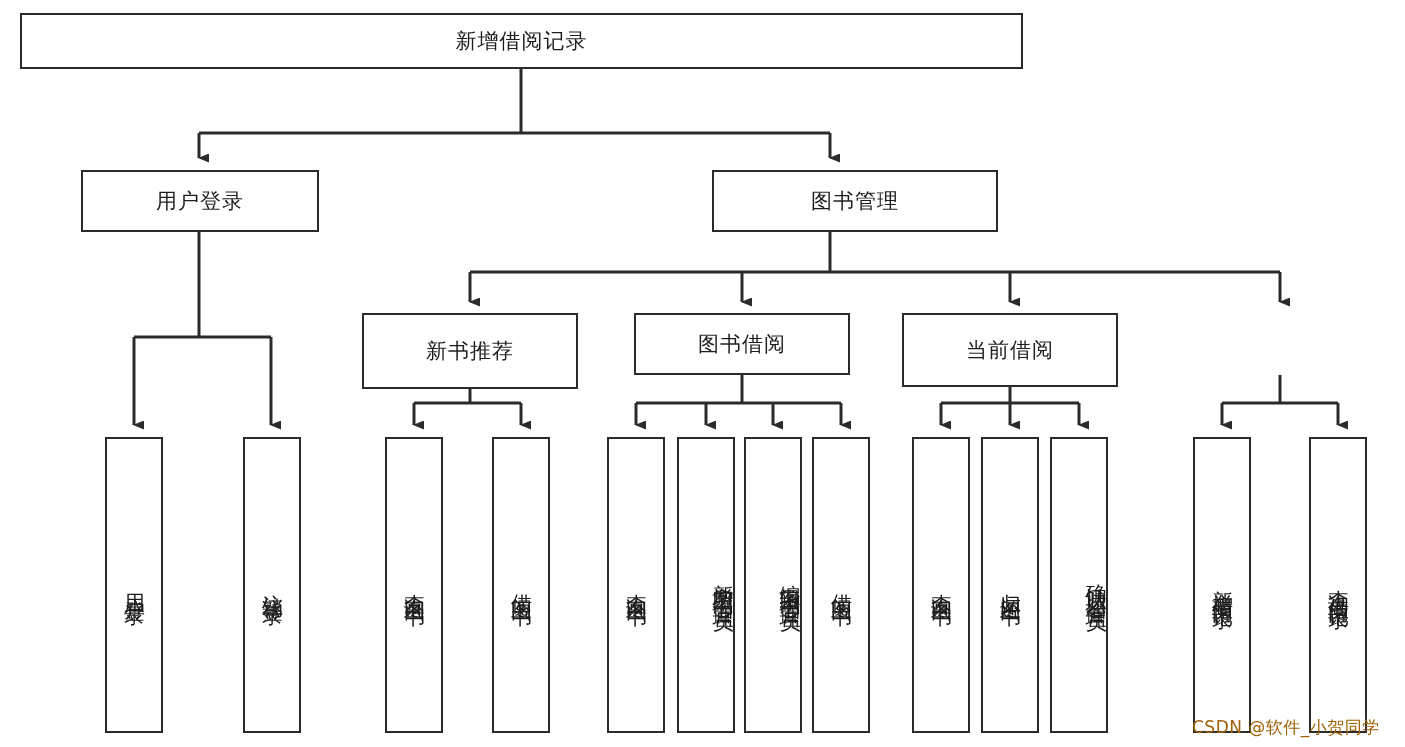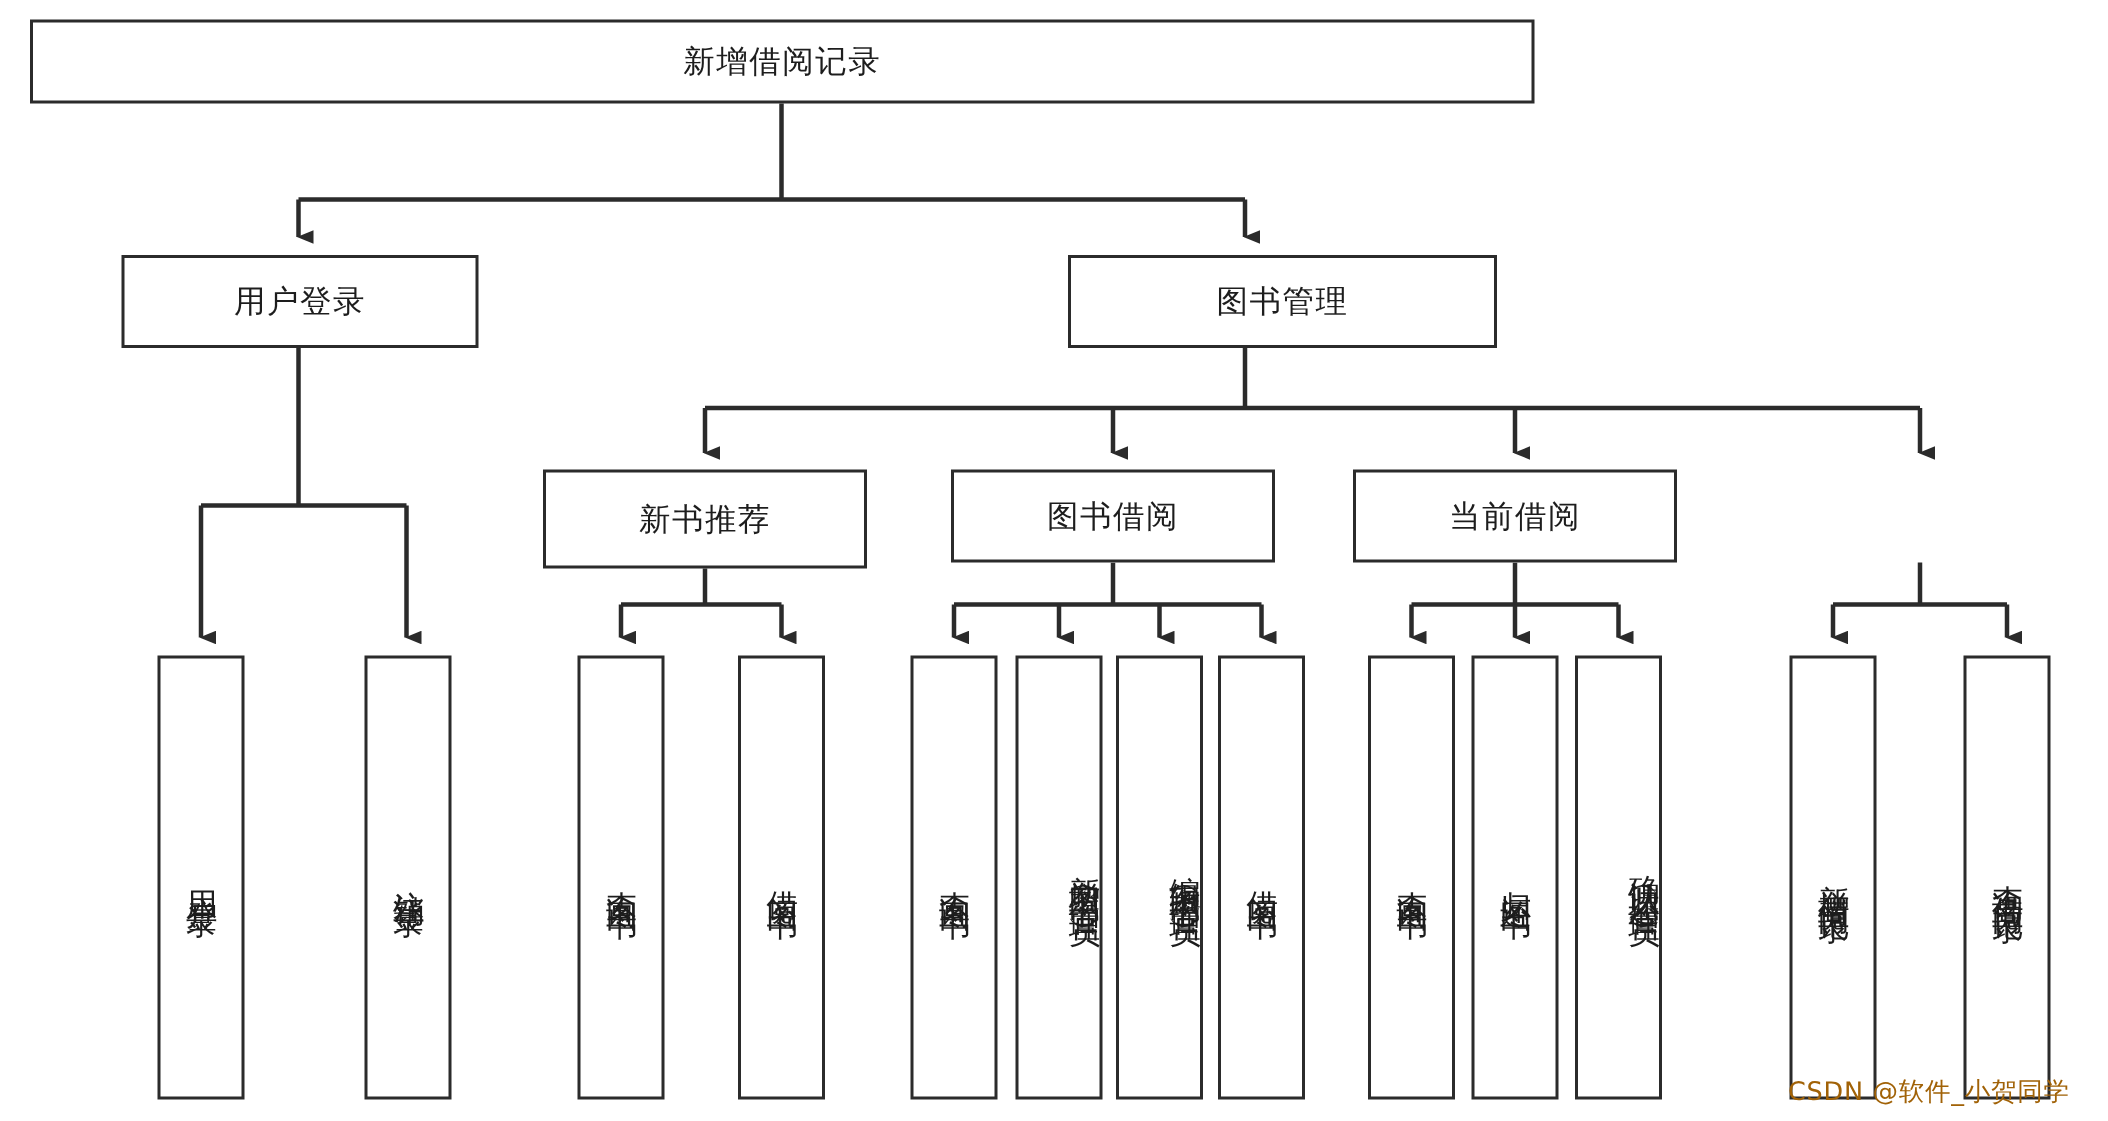--- a/index.html
+++ b/index.html
@@ -128,7 +128,7 @@
     <span class="node-label">图书管理</span>
   </div>
 
-  <div class="node-box horizontal" style="left:362px; top:313px; width:216px; height:66px;">
+  <div class="node-box horizontal" style="left:362px; top:313px; width:216px; height:76px;">
     <span class="node-label">新书推荐</span>
   </div>
   <div class="node-box horizontal" style="left:634px; top:313px; width:216px; height:62px;">

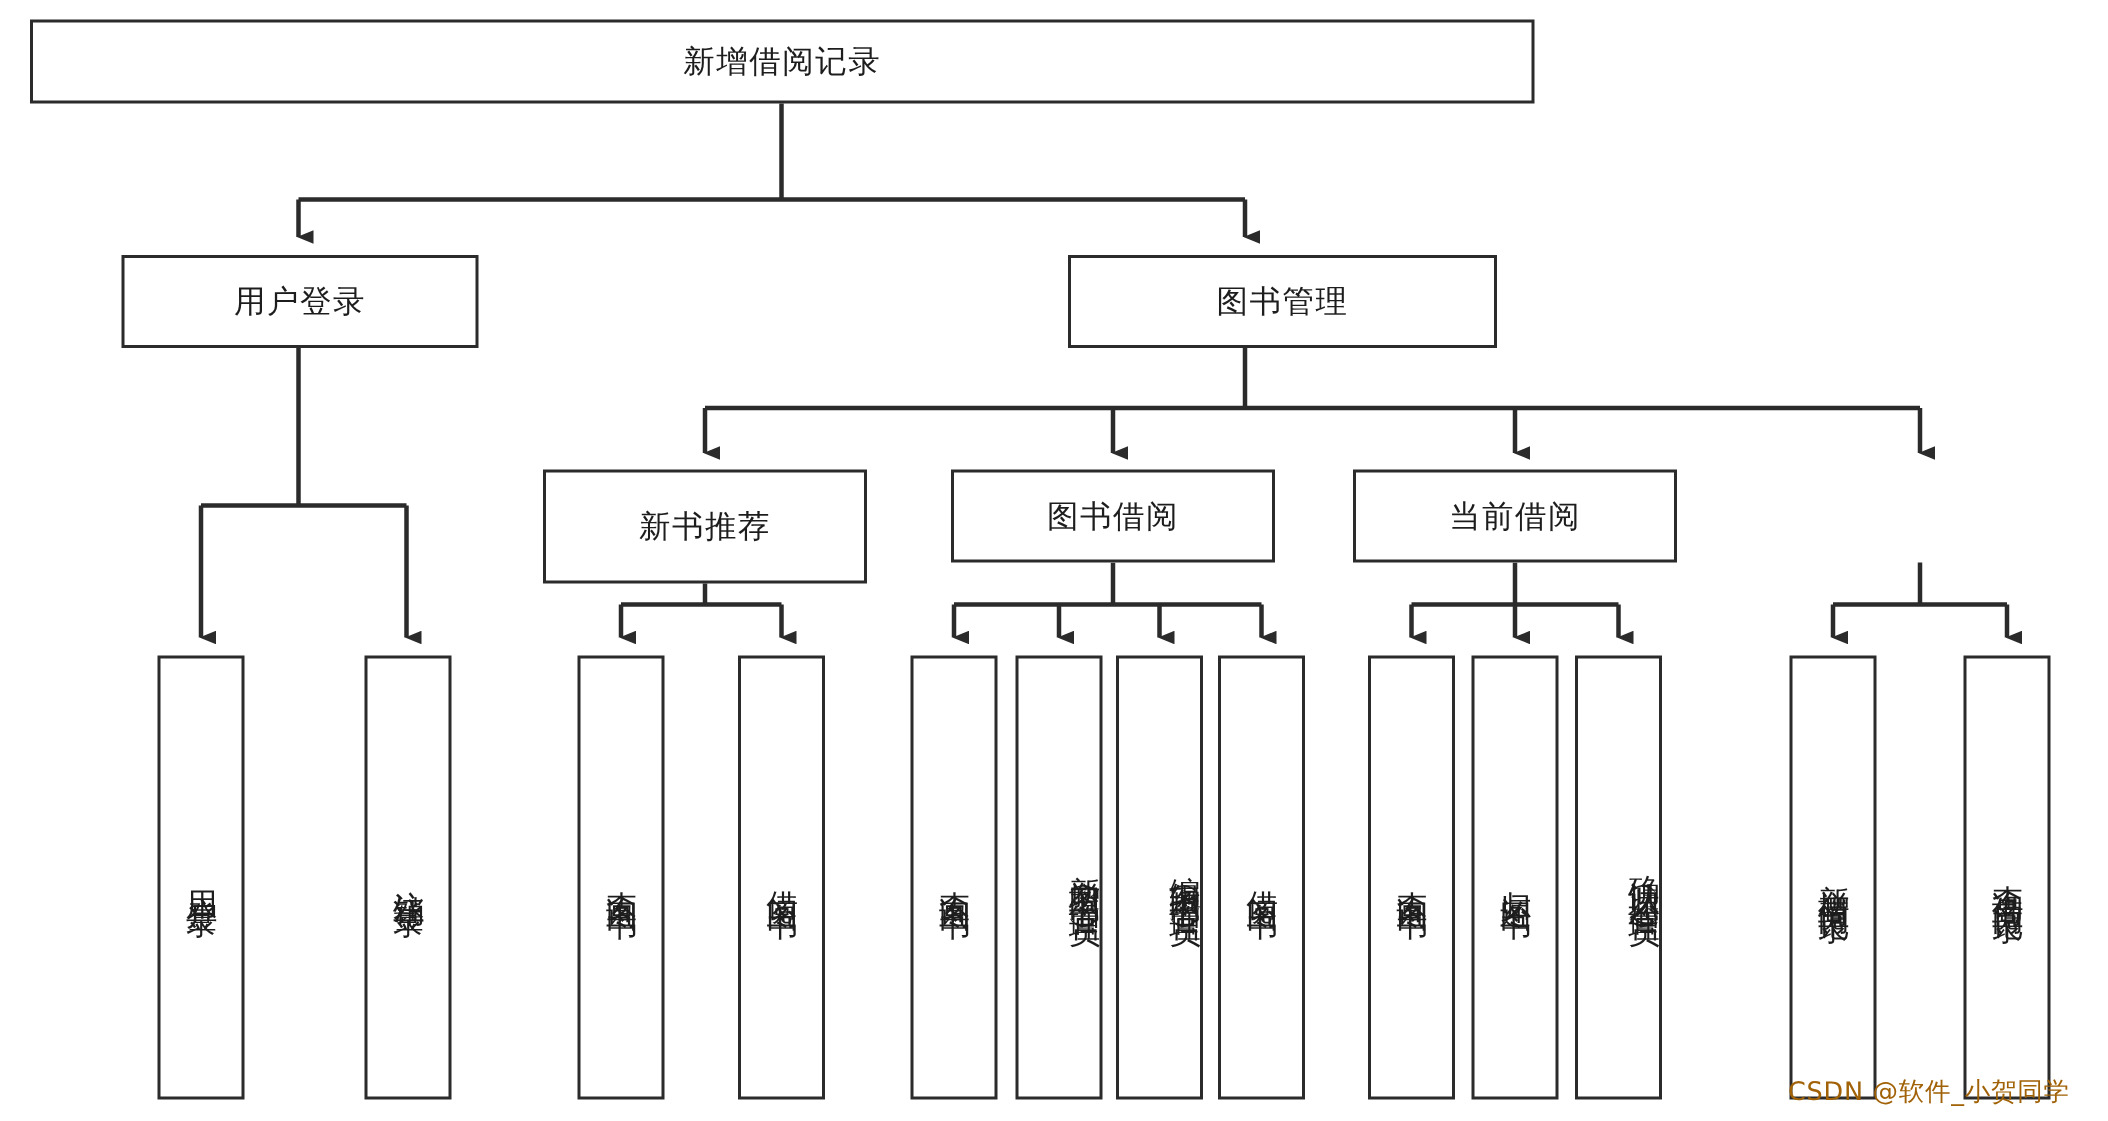--- a/index.html
+++ b/index.html
@@ -134,7 +134,7 @@
   <div class="node-box horizontal" style="left:634px; top:313px; width:216px; height:62px;">
     <span class="node-label">图书借阅</span>
   </div>
-  <div class="node-box horizontal" style="left:902px; top:313px; width:216px; height:62px;">
+  <div class="node-box horizontal" style="left:902px; top:313px; width:216px; height:74px;">
     <span class="node-label">当前借阅</span>
   </div>
 

